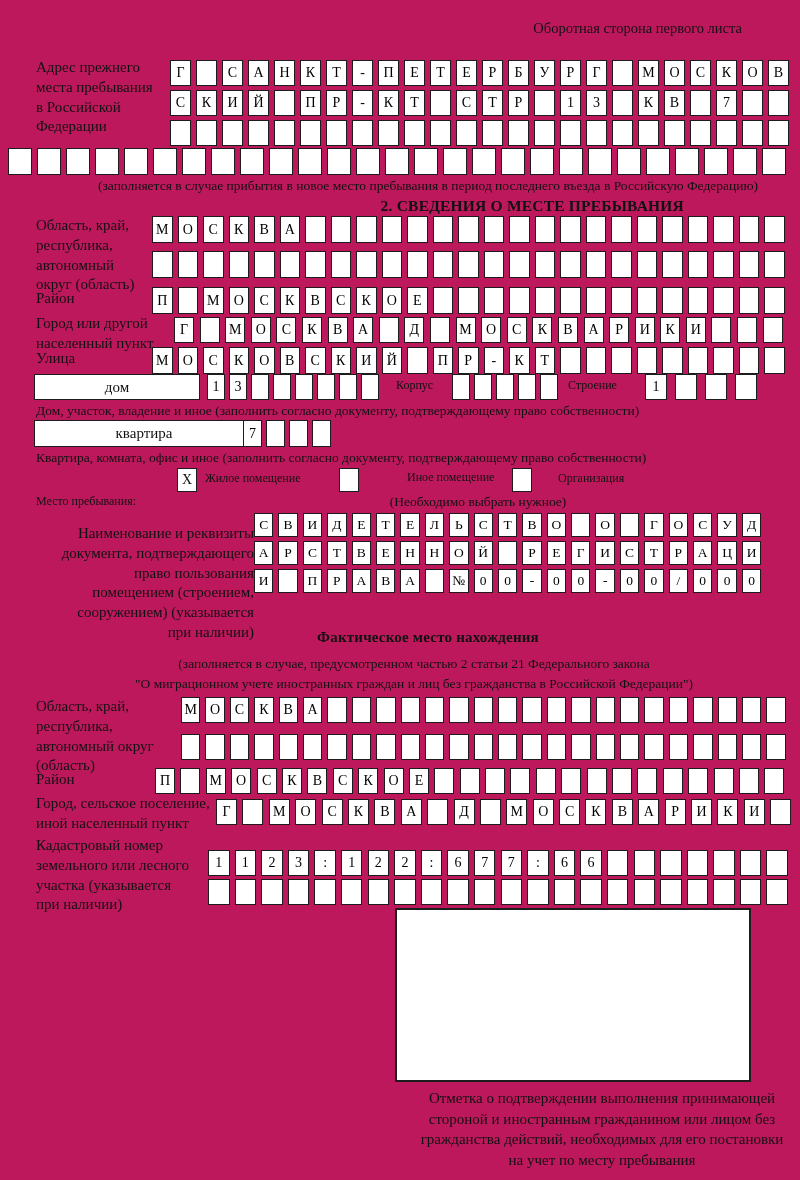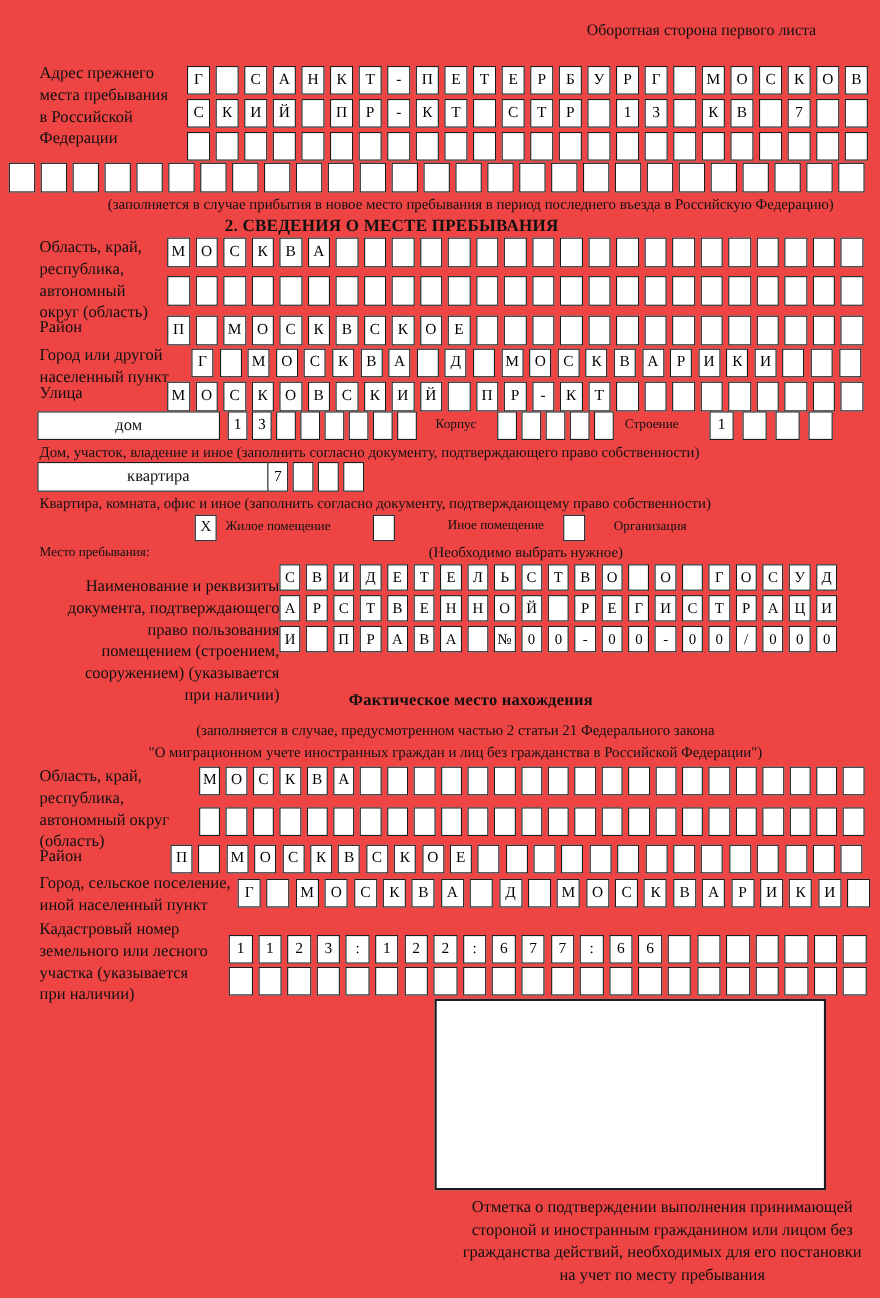--- a/index.html
+++ b/index.html
@@ -4,7 +4,7 @@
 <style>
   html,body{margin:0;padding:0;background:#888;}
   .page{
-    position:relative;width:800px;height:1180px;background:#ef4444;
+    position:relative;width:800px;height:1180px;background:#be185d;
     font-family:"Liberation Serif","DejaVu Serif",serif;color:#111;
     overflow:hidden;margin:0 auto;
   }

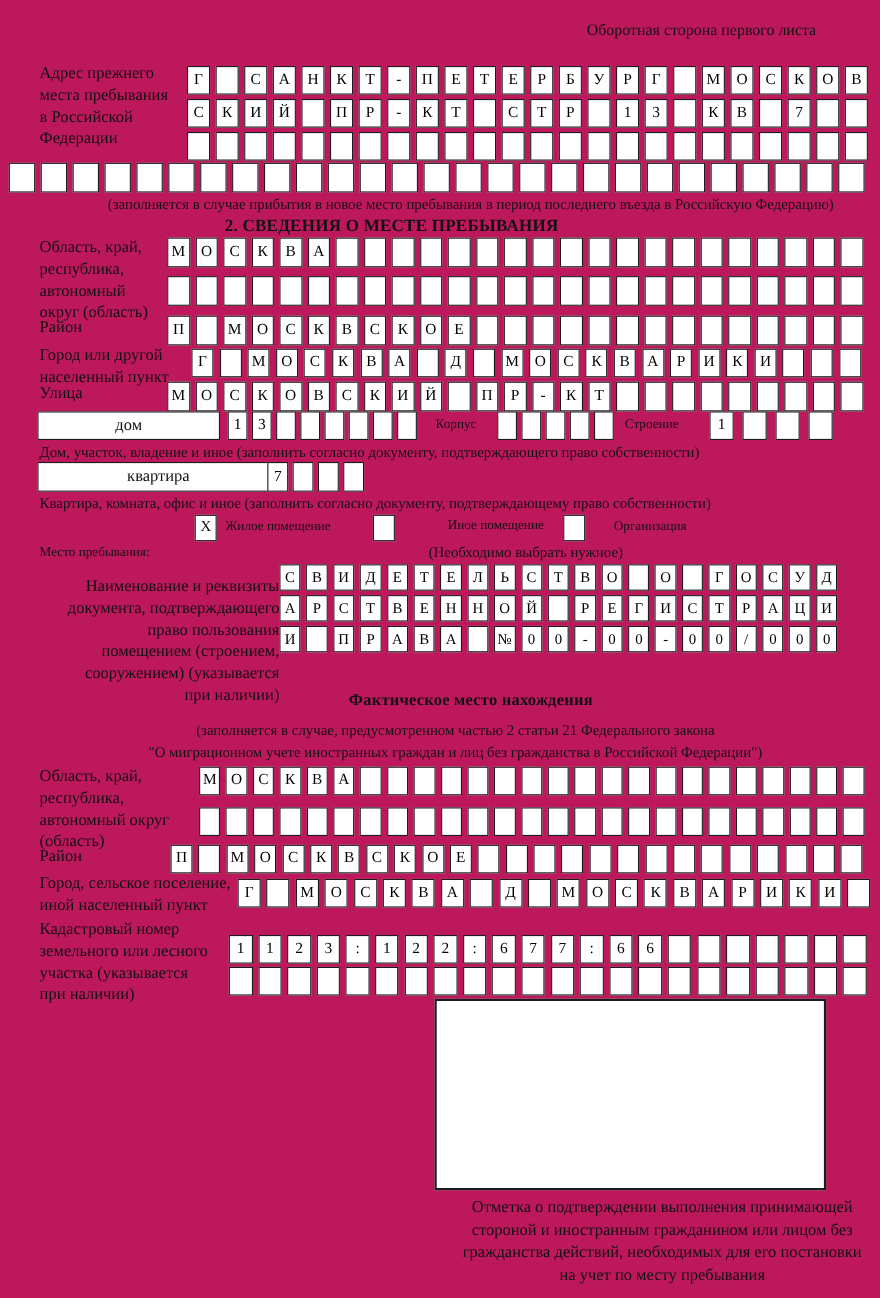--- a/index.html
+++ b/index.html
@@ -165,7 +165,7 @@
     </div>
   <div class="abs note center" style="left:0;top:178px;width:800px;">(заполняется в случае прибытия в новое место пребывания в период последнего въезда в Российскую Федерацию)</div>
 
-  <div class="abs title center" style="left:0;top:197px;width:656px;">2. СВЕДЕНИЯ О МЕСТЕ ПРЕБЫВАНИЯ</div>
+  <div class="abs title center" style="left:0;top:197px;width:656px;text-align:right;">2. СВЕДЕНИЯ О МЕСТЕ ПРЕБЫВАНИЯ</div>
 
   <div class="abs lbl" style="left:36px;top:216px;width:120px;">Область, край,
 республика,

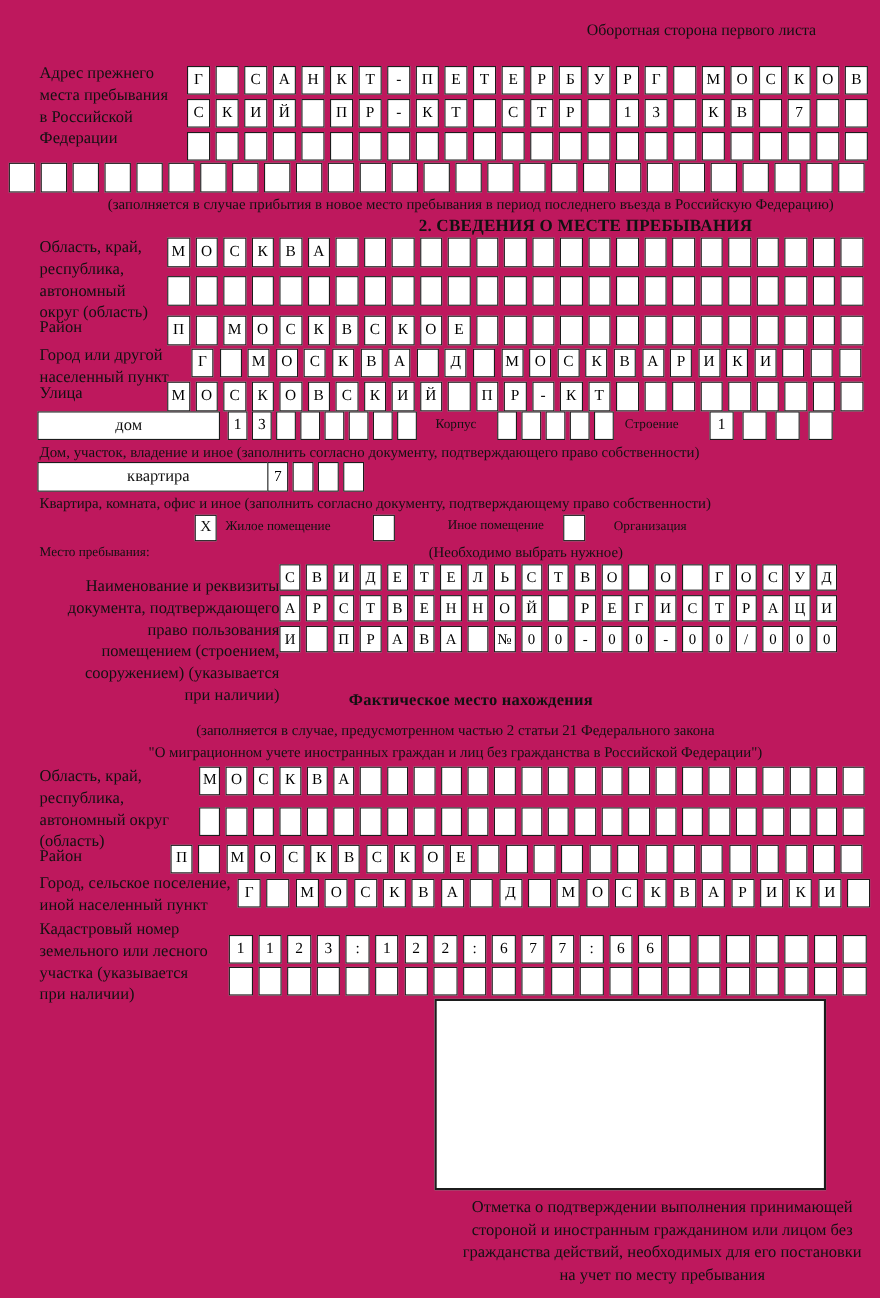--- a/index.html
+++ b/index.html
@@ -339,7 +339,7 @@
       <div class="cell"></div>
       <div class="cell"></div>
     </div>
-  <div class="abs note" style="left:36px;top:403px;">Дом, участок, владение и иное (заполнить согласно документу, подтверждающего право собственности)</div>
+  <div class="abs note" style="left:36px;top:403px;">Дом, участок, владение и иное (заполнить согласно документу, подтверждающему право собственности)</div>
 
   <div class="abs namebox" style="left:34px;top:420px;width:220px;height:27px;">квартира</div>
   <div class="cells papt" style="left:243px;top:420px;">

